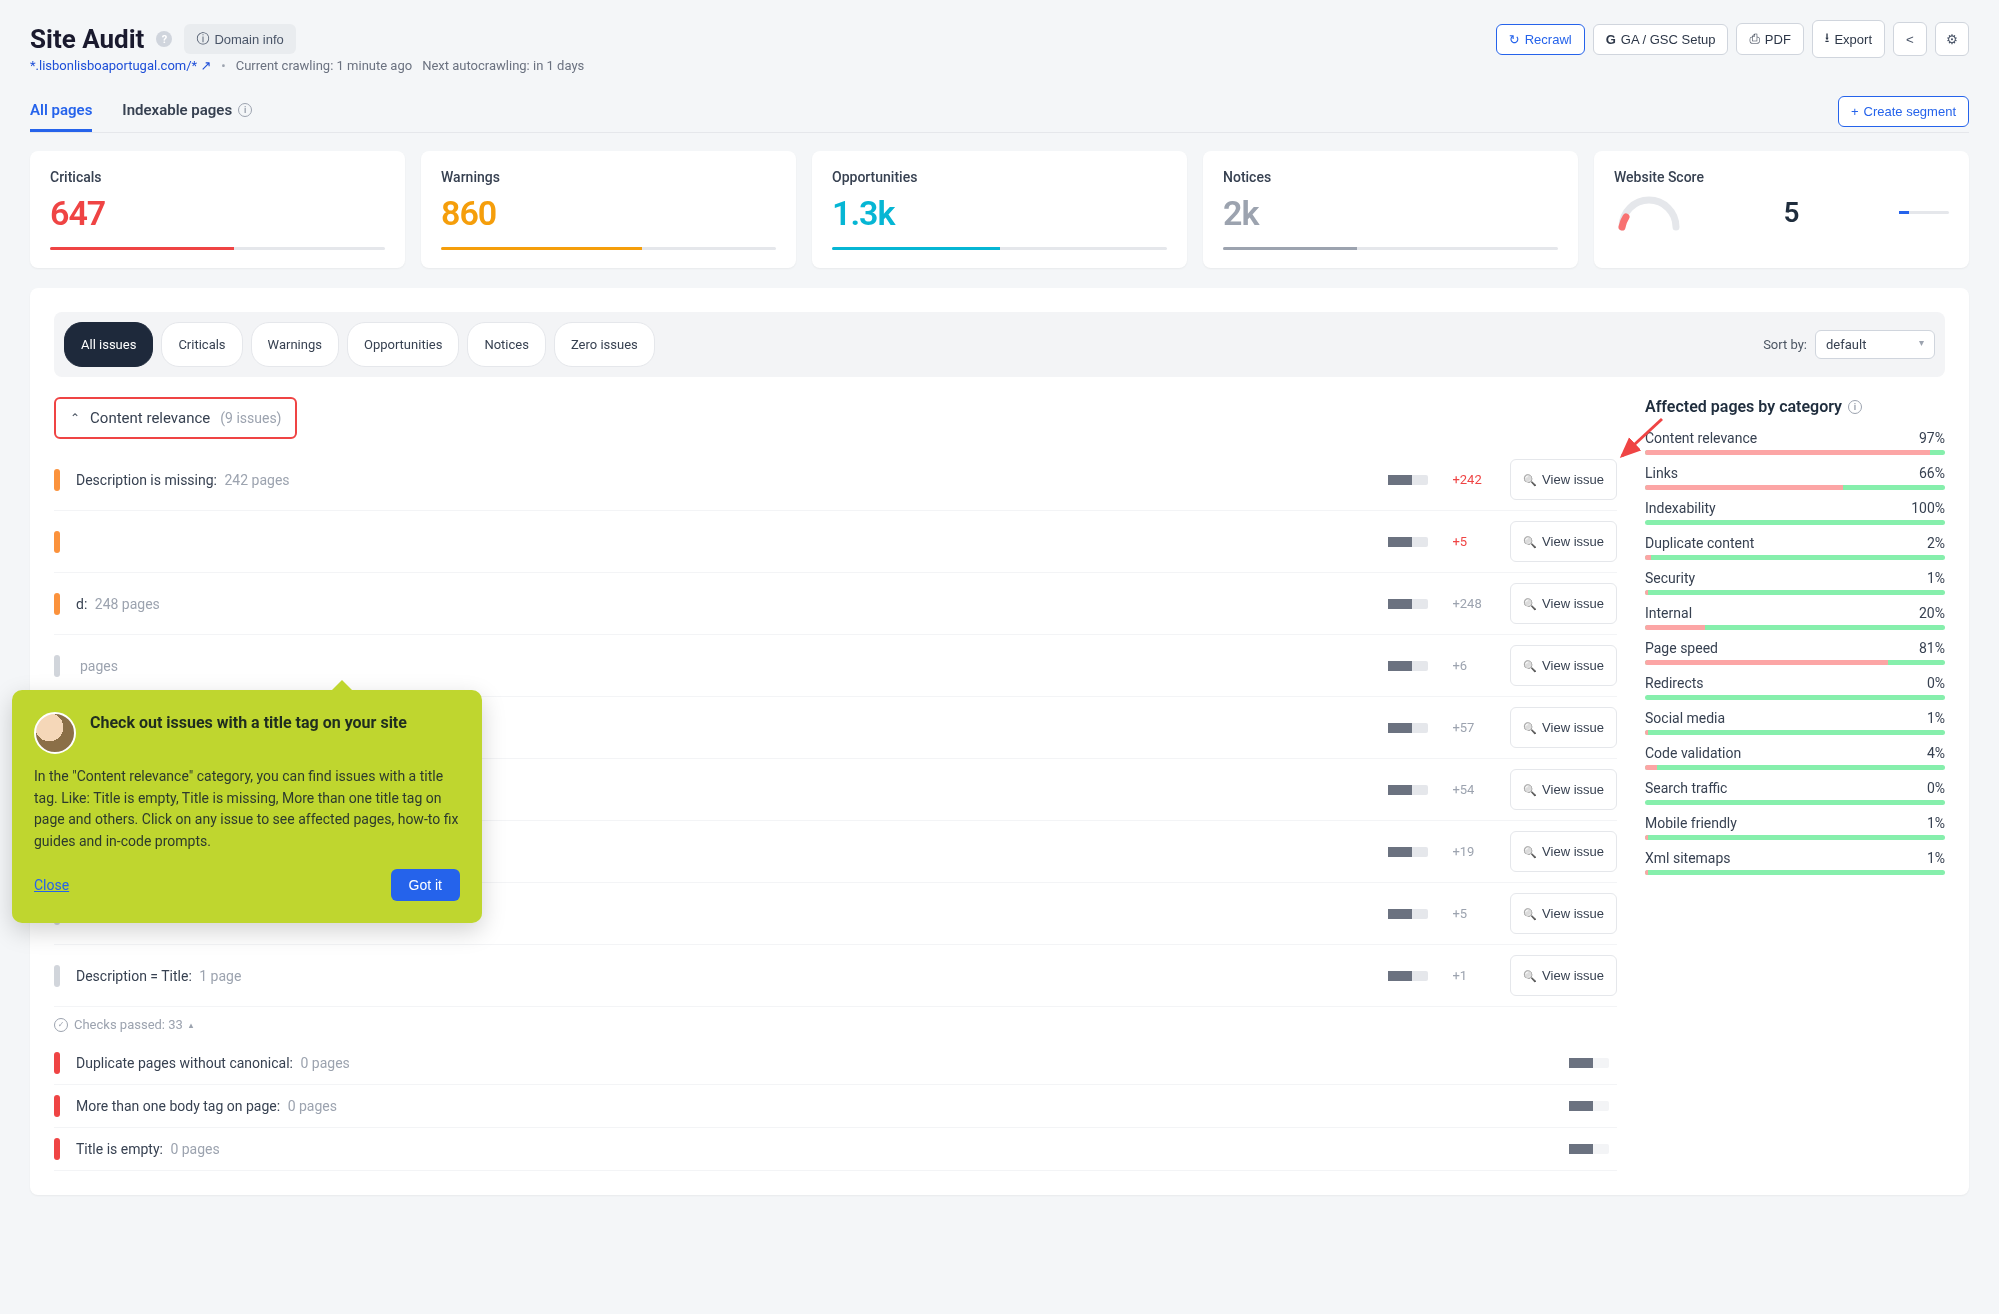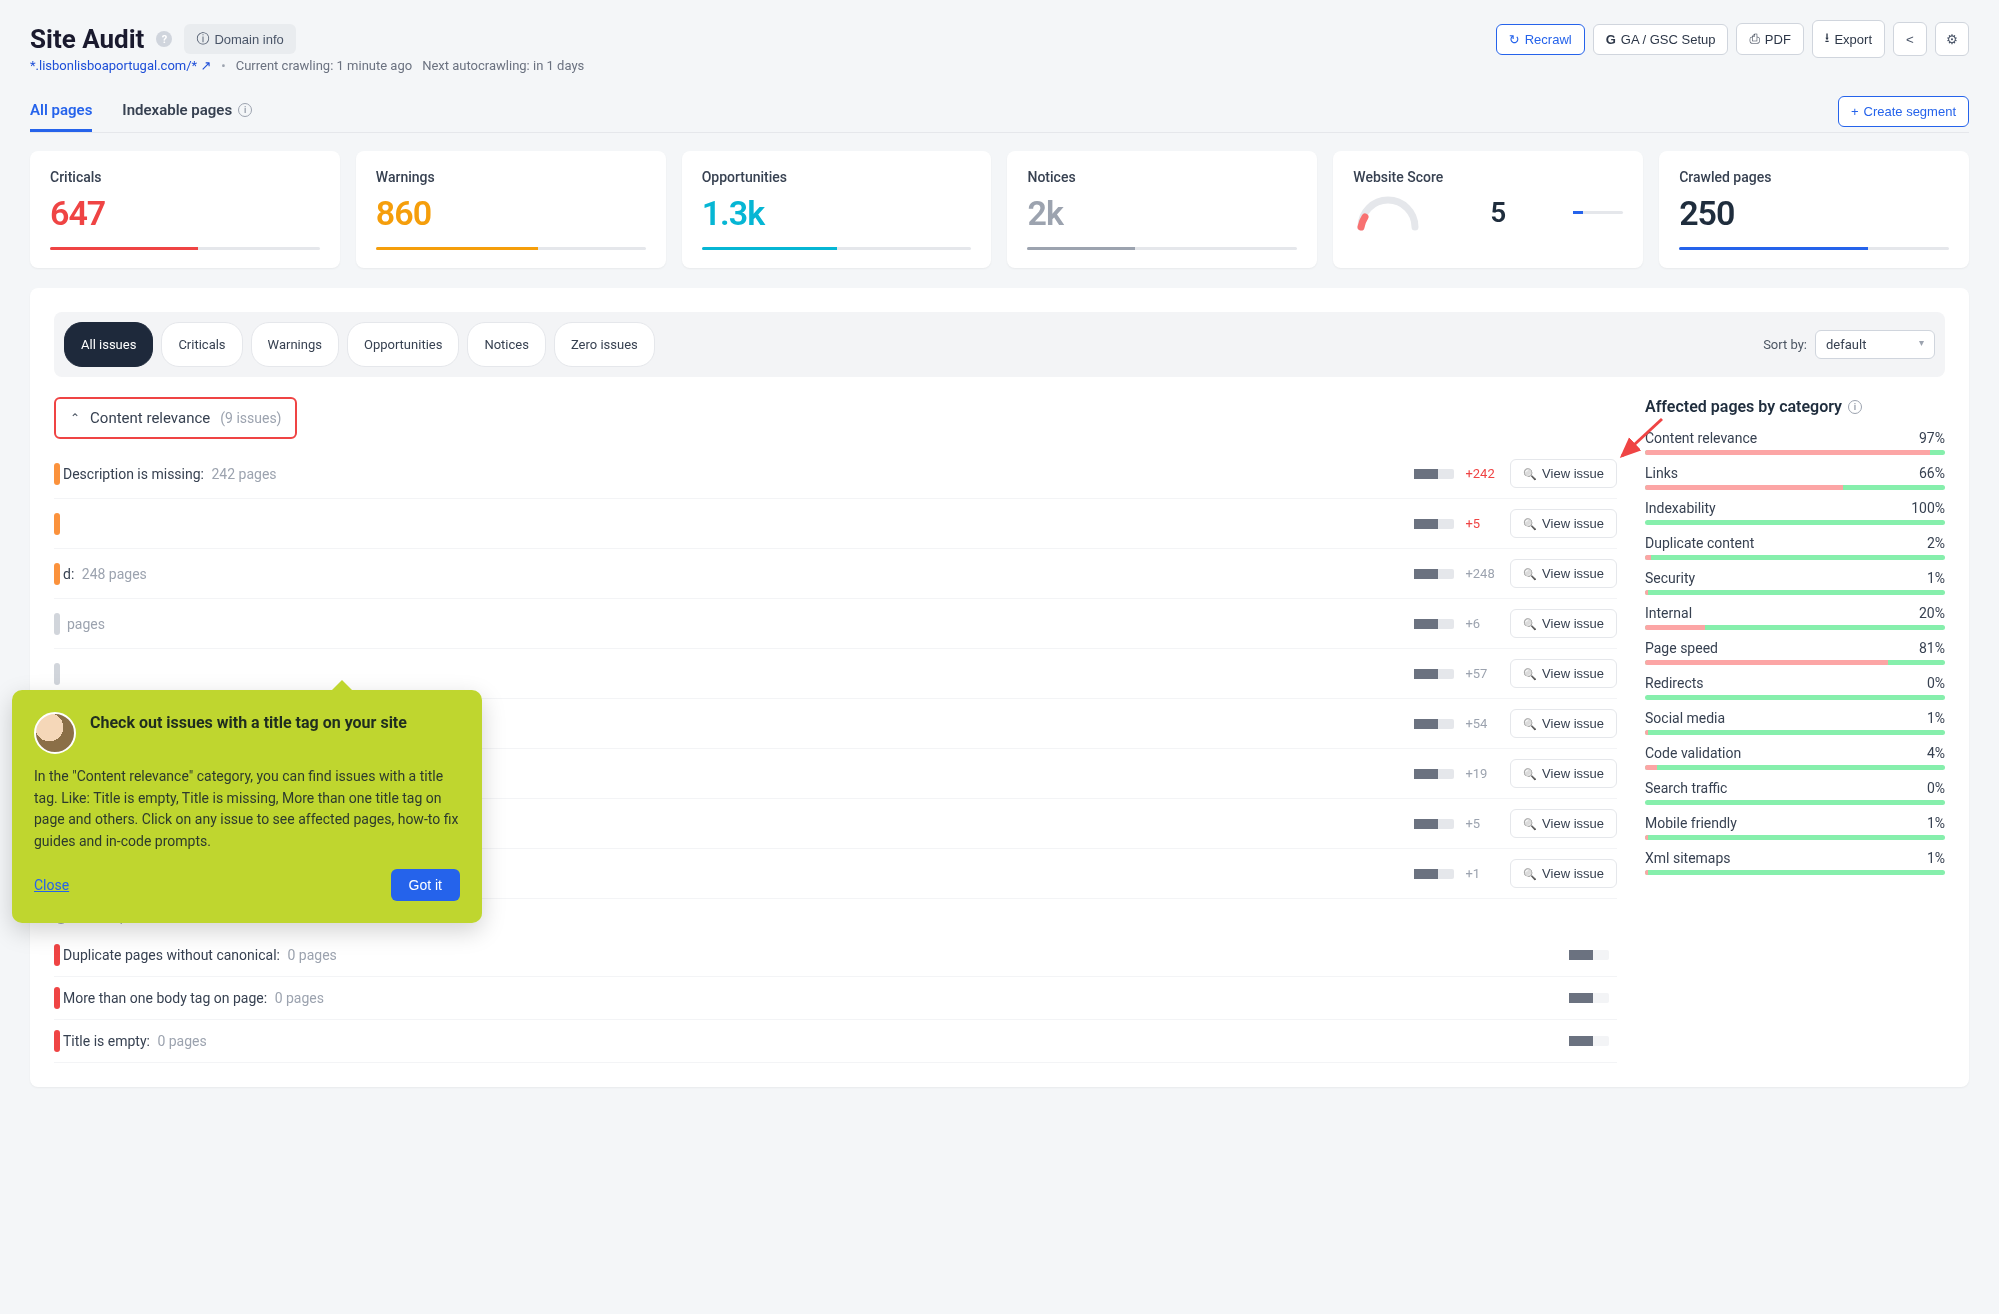--- a/index.html
+++ b/index.html
@@ -199,11 +199,6 @@
         <div class="score-bar"></div>
       </div>
     </div>
-    <div class="stat-card crawled">
-      <div class="stat-label">Crawled pages</div>
-      <div class="stat-value">250</div>
-      <div class="stat-bar"></div>
-    </div>
   </div>
 
   <div class="main-panel">

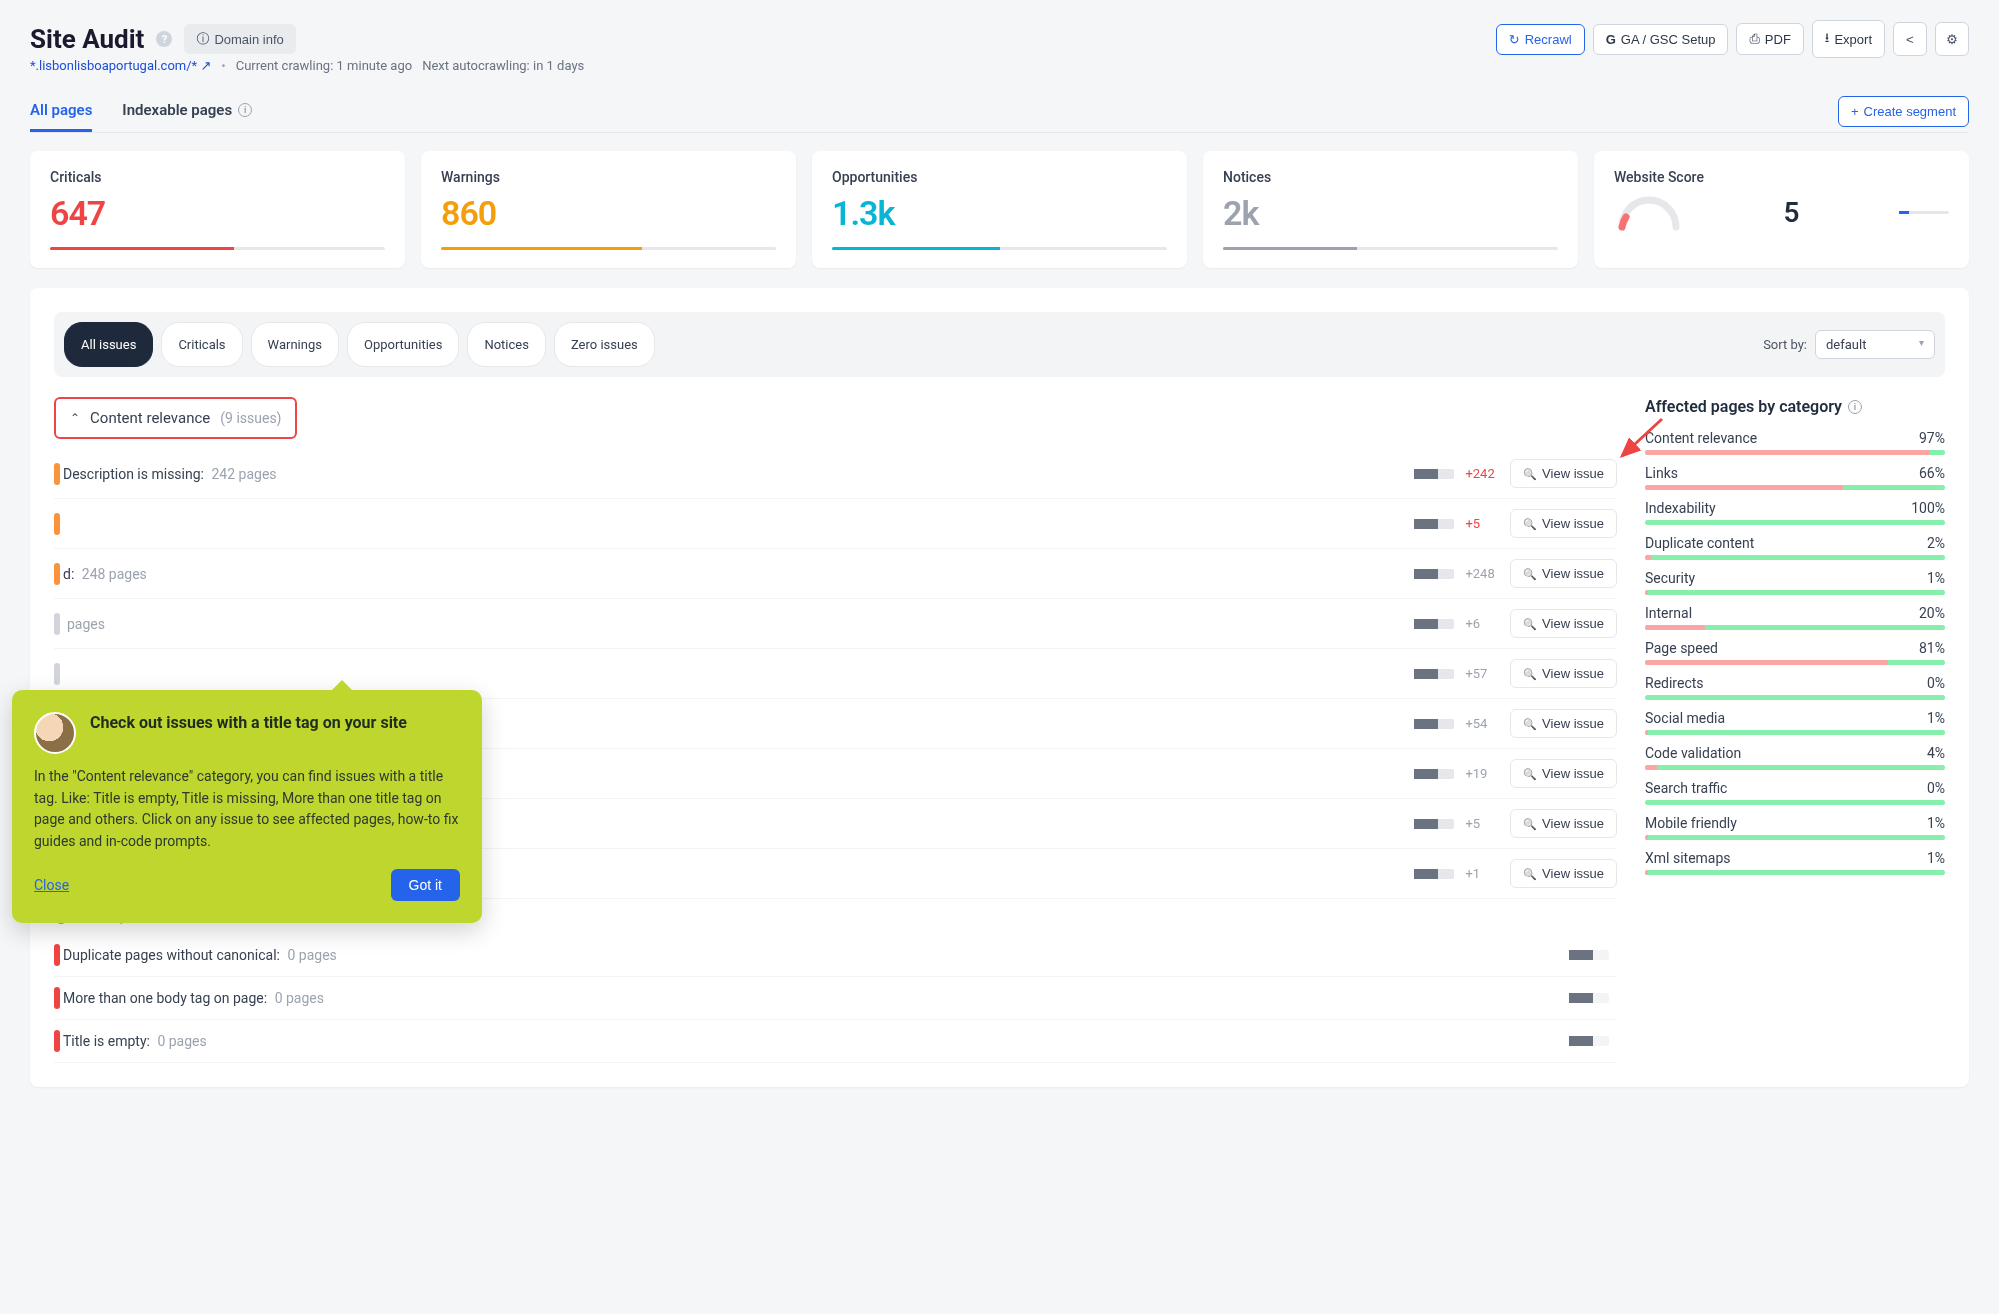--- a/index.html
+++ b/index.html
@@ -67,7 +67,7 @@
   .section-count { color:#9ca3af; }
   .section-desc { color:#9ca3af; font-size:13px; margin-bottom:16px; }
 
-  .issue-row { display:flex; align-items:center; padding:10px 0; border-bottom:1px solid #f3f4f6; gap:3px; }
+  .issue-row { display:flex; align-items:center; padding:10px 0; border-bottom:1px solid #f3f4f6; gap:16px; }
   .issue-bullet { width:6px; height:22px; border-radius:3px; flex-shrink:0; }
   .issue-bullet.orange { background:#fb923c; }
   .issue-bullet.gray { background:#d1d5db; }

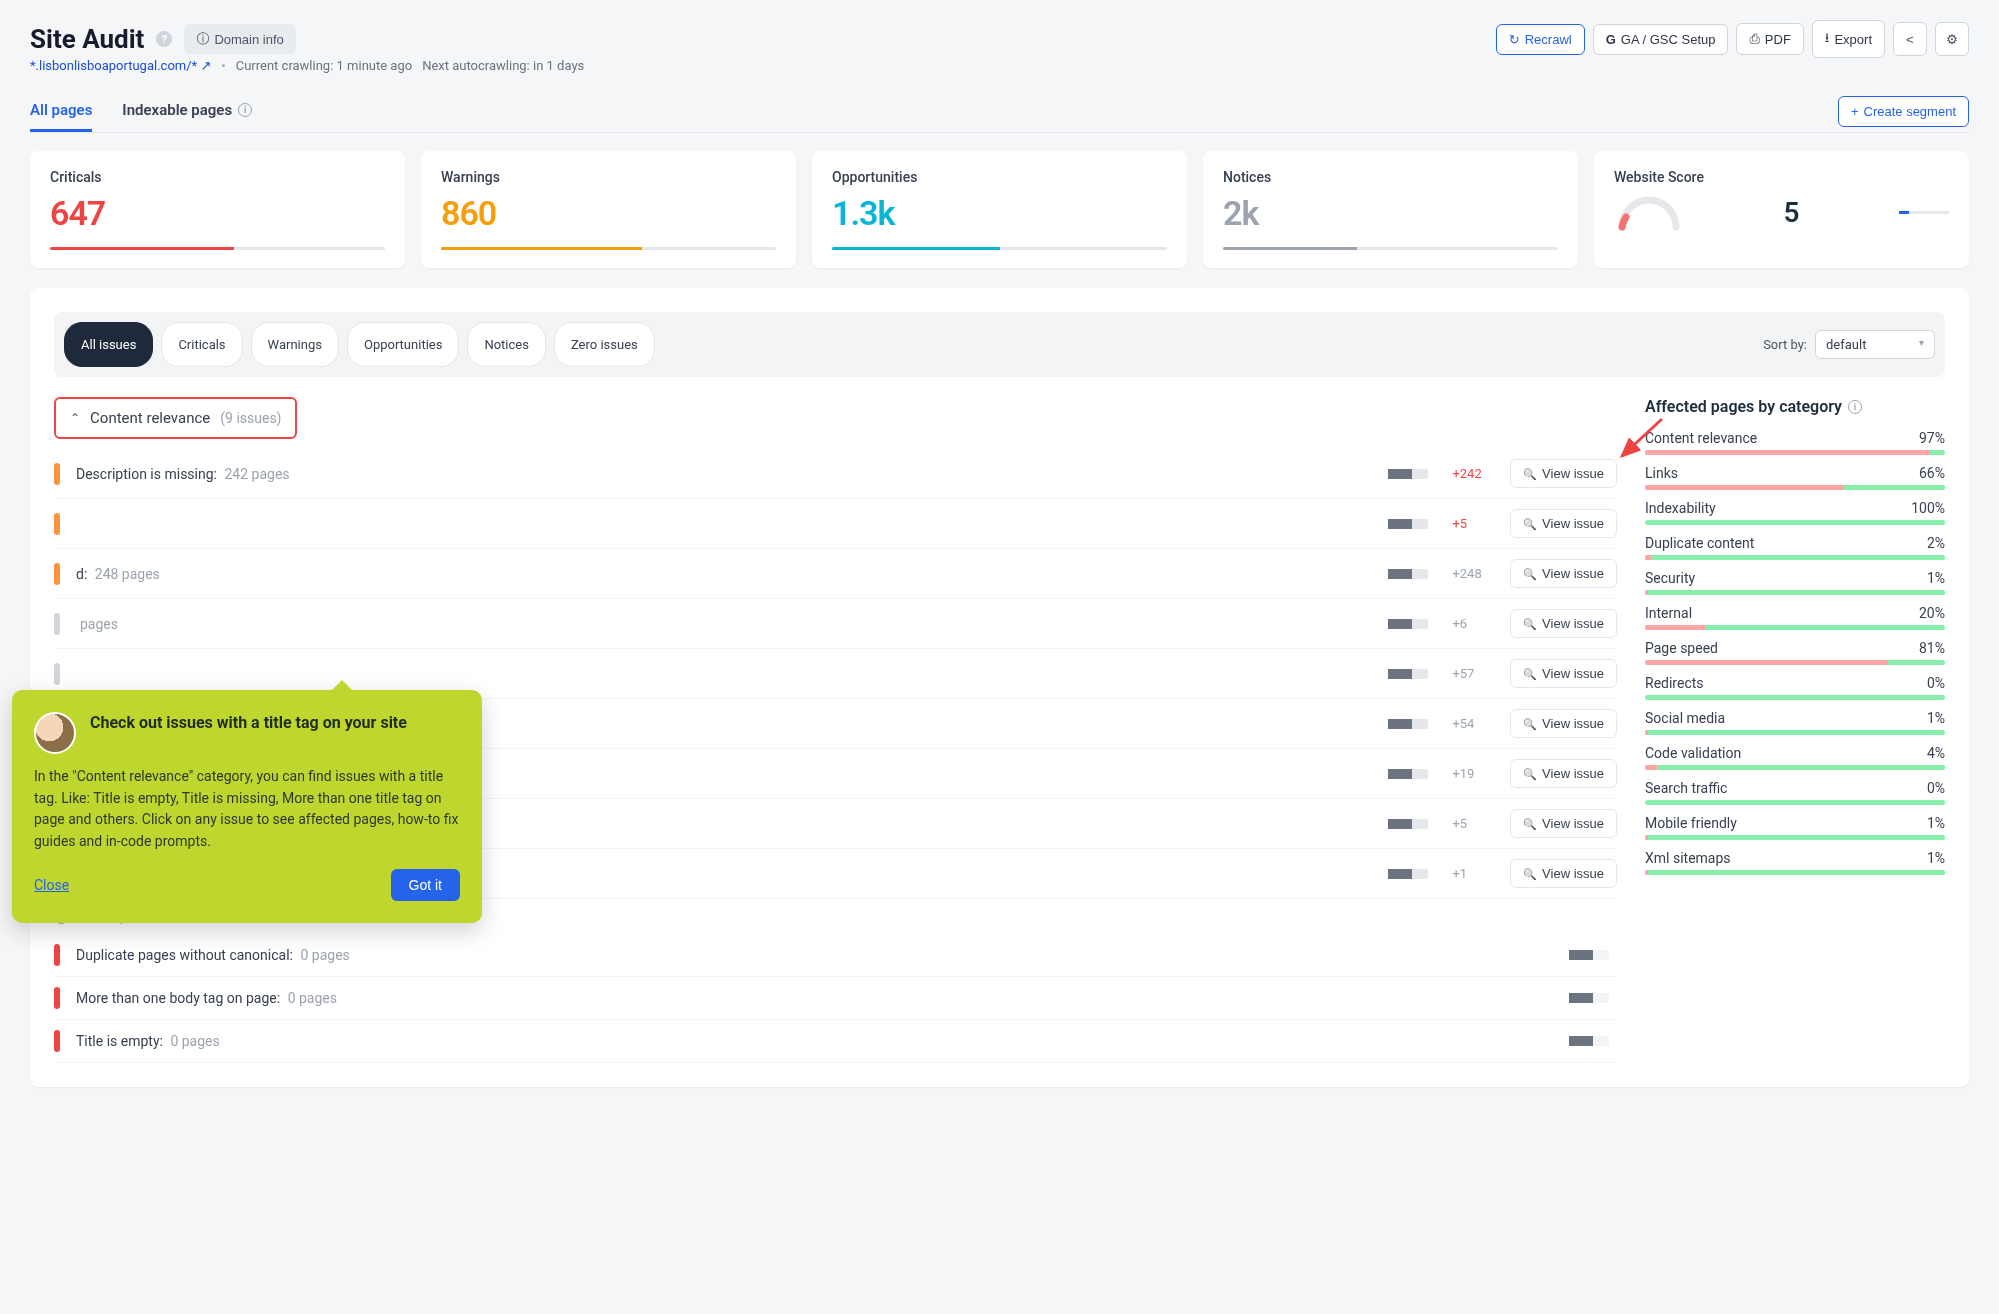--- a/index.html
+++ b/index.html
@@ -79,7 +79,7 @@
   .issue-meter::after{content:'';position:absolute;left:0;top:0;bottom:0;width:60%;background:#6b7280;}
   .issue-delta { font-size:13px; min-width:42px; text-align:left; color:#9ca3af; }
   .issue-delta.pos { color:#ef4444; }
-  .view-issue-btn { background:#fff; border:1px solid #e5e7eb; border-radius:6px; padding:6px 12px; font-size:13px; color:#374151; cursor:pointer; display:inline-flex; align-items:center; gap:5px; }
+  .view-issue-btn { background:#fff; border:1px solid #e5e7eb; border-radius:6px; padding:12px 12px; font-size:13px; color:#374151; cursor:pointer; display:inline-flex; align-items:center; gap:5px; }
 
   .checks-passed { color:#9ca3af; font-size:13px; padding:10px 0; display:flex; align-items:center; gap:6px; cursor:pointer; }
   .check-ic { width:14px; height:14px; border:1.5px solid #9ca3af; border-radius:50%; display:inline-flex; align-items:center; justify-content:center; font-size:8px; }

